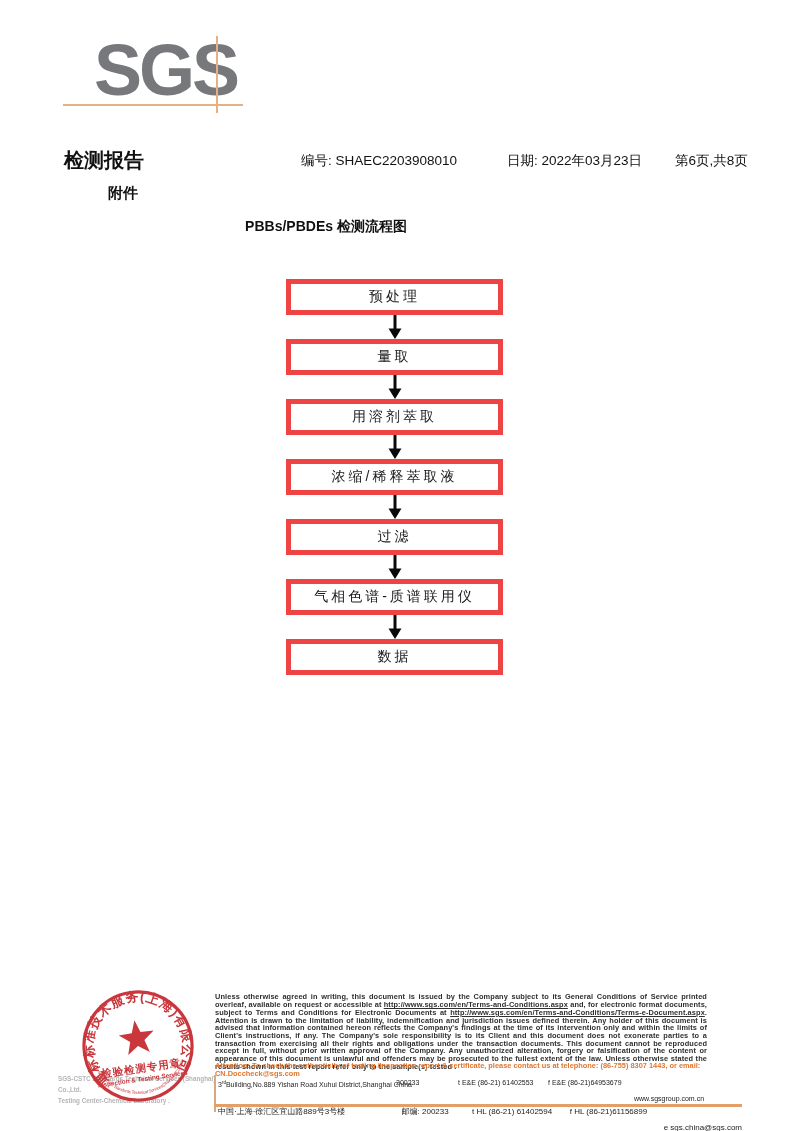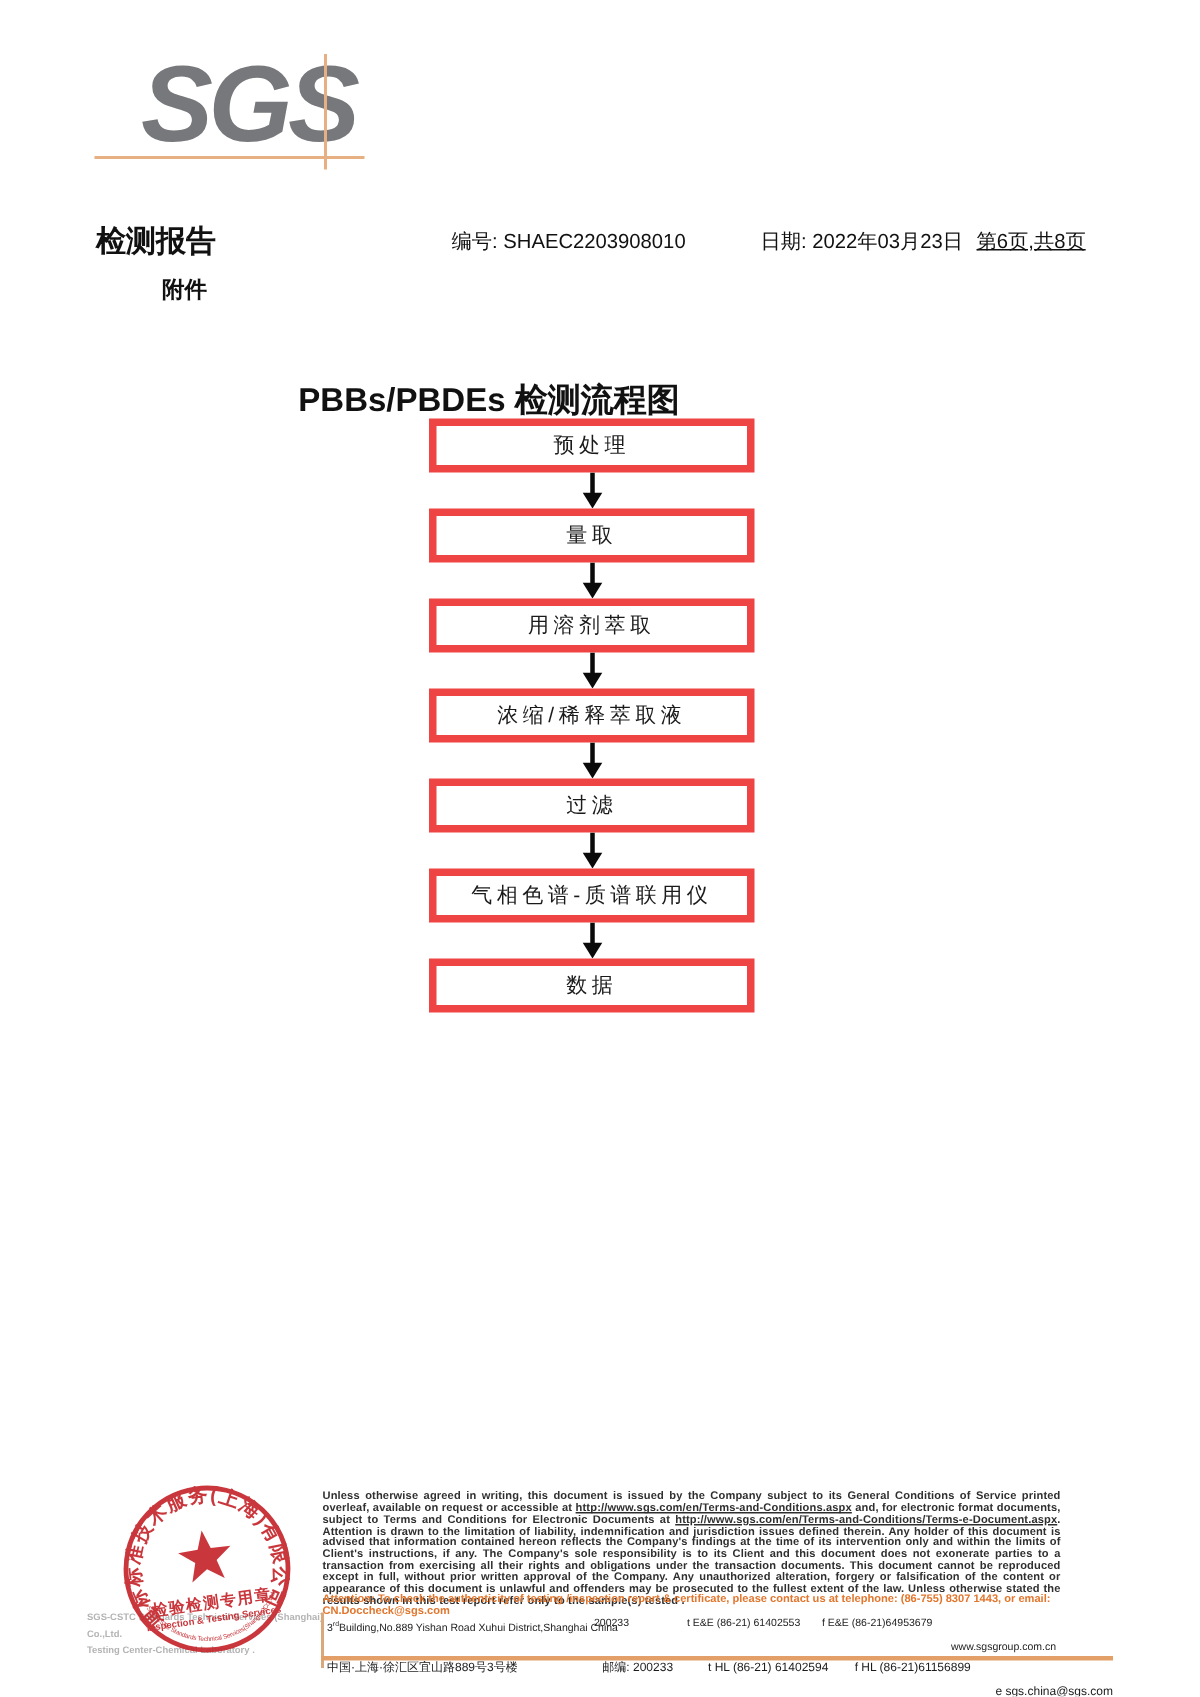--- a/index.html
+++ b/index.html
@@ -12,7 +12,6 @@
     position:absolute; left:94px; top:34px; font-size:72px; line-height:1;
     font-weight:bold; color:#77787b; letter-spacing:-3px;
     font-family:"Liberation Sans","DejaVu Sans",sans-serif;
-    font-style:italic;
   }
   .logo-hline { position:absolute; left:63px; top:104px; width:180px; height:2px; background:#e7b083; }
   .logo-vline { position:absolute; left:216px; top:36px; width:2px; height:77px; background:#e7b083; }

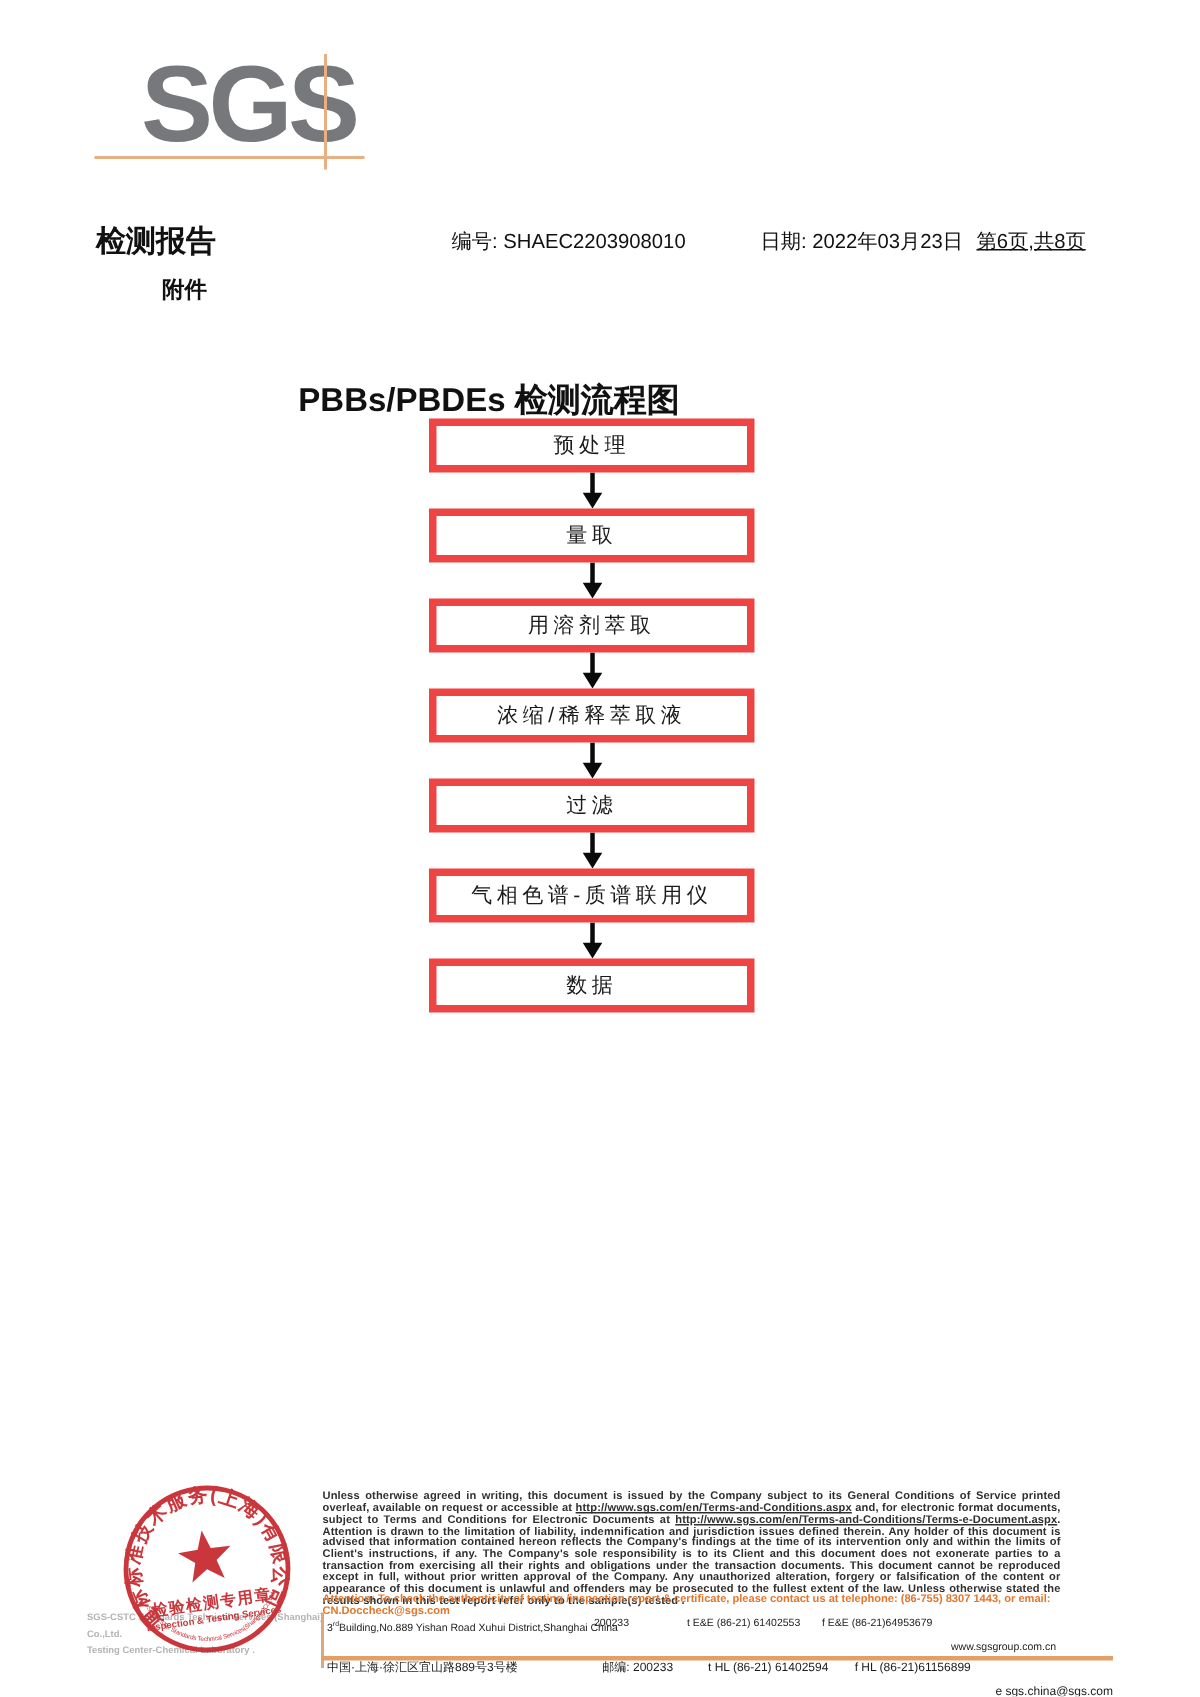--- a/index.html
+++ b/index.html
@@ -20,7 +20,7 @@
   .hmeta { position:absolute; top:152px; font-size:13.5px; color:#111; white-space:nowrap;margin-left:18px; }
   .h-no   { left:283px; }
   .h-date { left:489px; }
-  .h-page { left:633px;text-decoration:underline; }
+  .h-page { left:657px; }
   .attachment { position:absolute; left:64px; top:184px; font-size:15px; font-weight:bold; color:#111;padding-left:44px; }
   
   .flow-title { position:absolute; left:0; top:218px; width:652px; text-align:center;

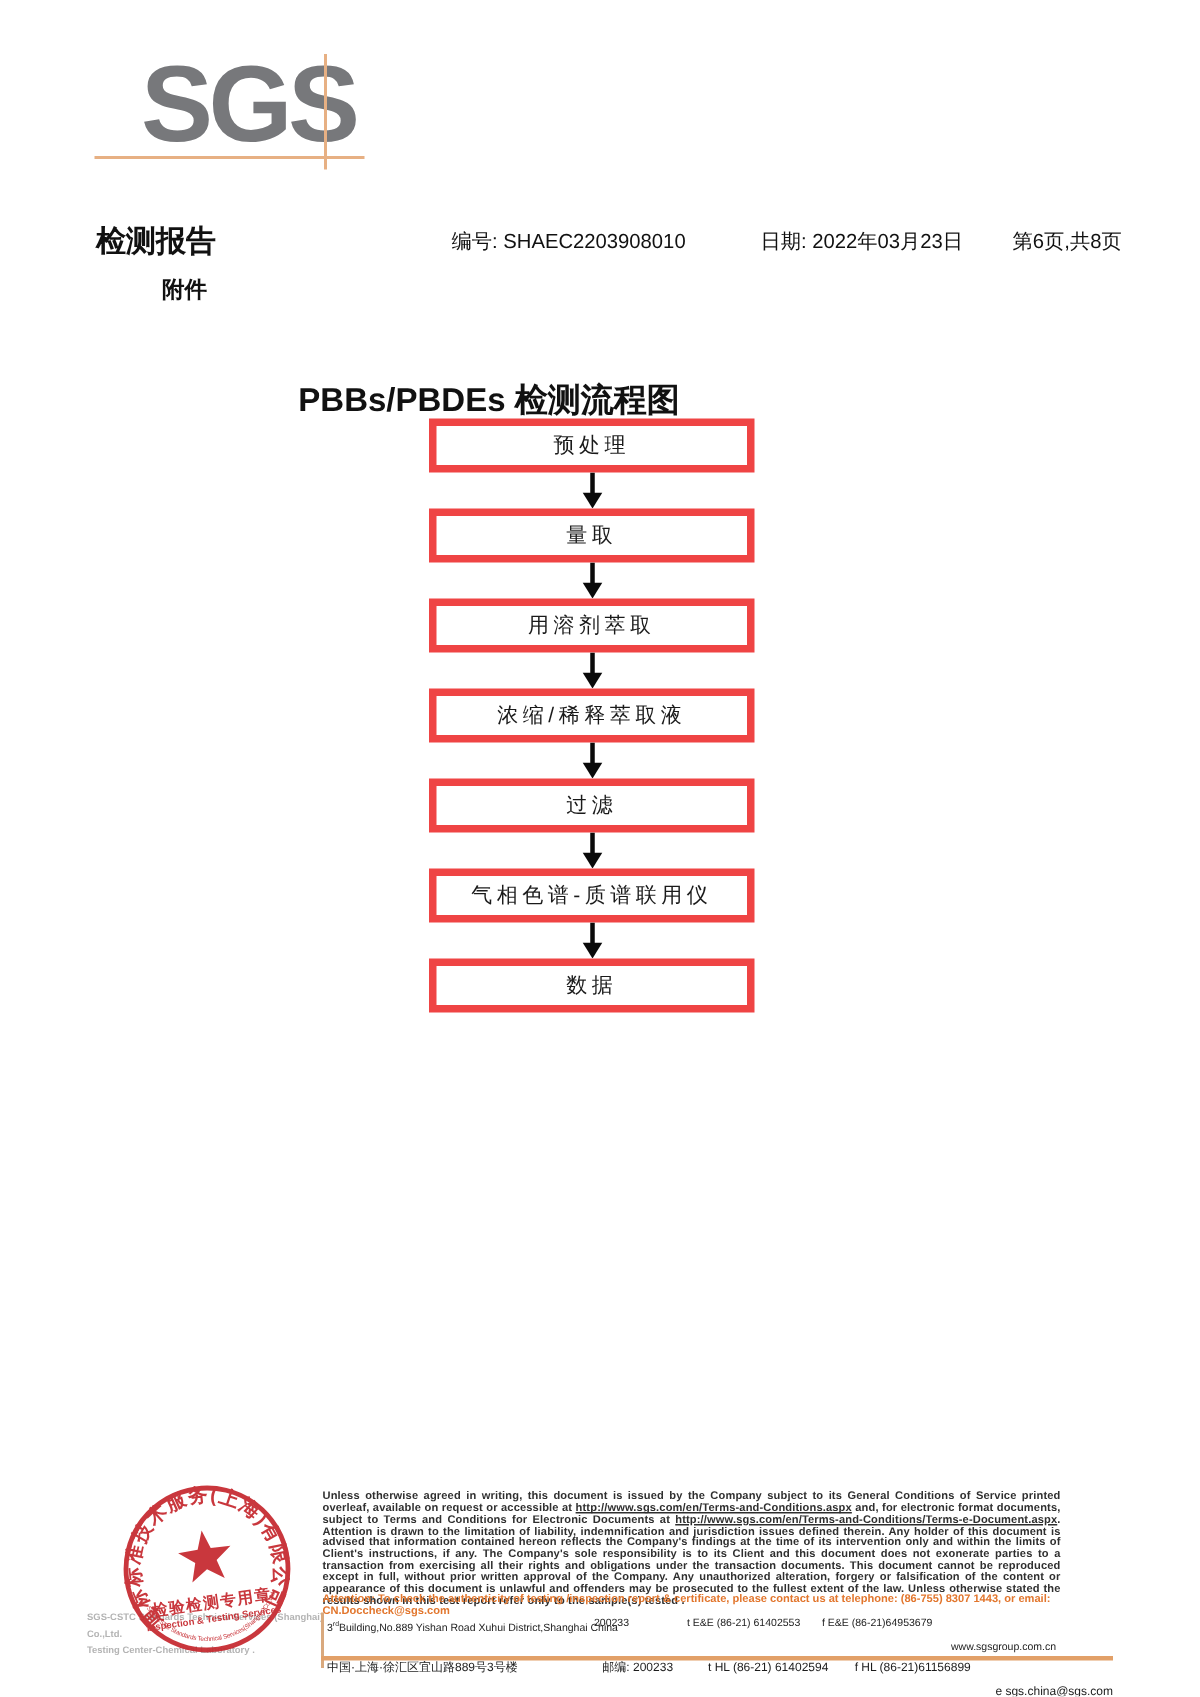--- a/index.html
+++ b/index.html
@@ -24,7 +24,7 @@
   .attachment { position:absolute; left:64px; top:184px; font-size:15px; font-weight:bold; color:#111;padding-left:44px; }
   
   .flow-title { position:absolute; left:0; top:218px; width:652px; text-align:center;
-    font-size:22px; font-weight:bold; color:#111;margin-top:34px; }
+    font-size:14px; font-weight:bold; color:#111; }
   .flow-wrap { position:absolute; left:286px; top:279px; width:217px; display:flex; flex-direction:column; }
   .flow-box {
     box-sizing:border-box; width:217px; height:36px; border:5px solid #ef4444; background:#fff;

